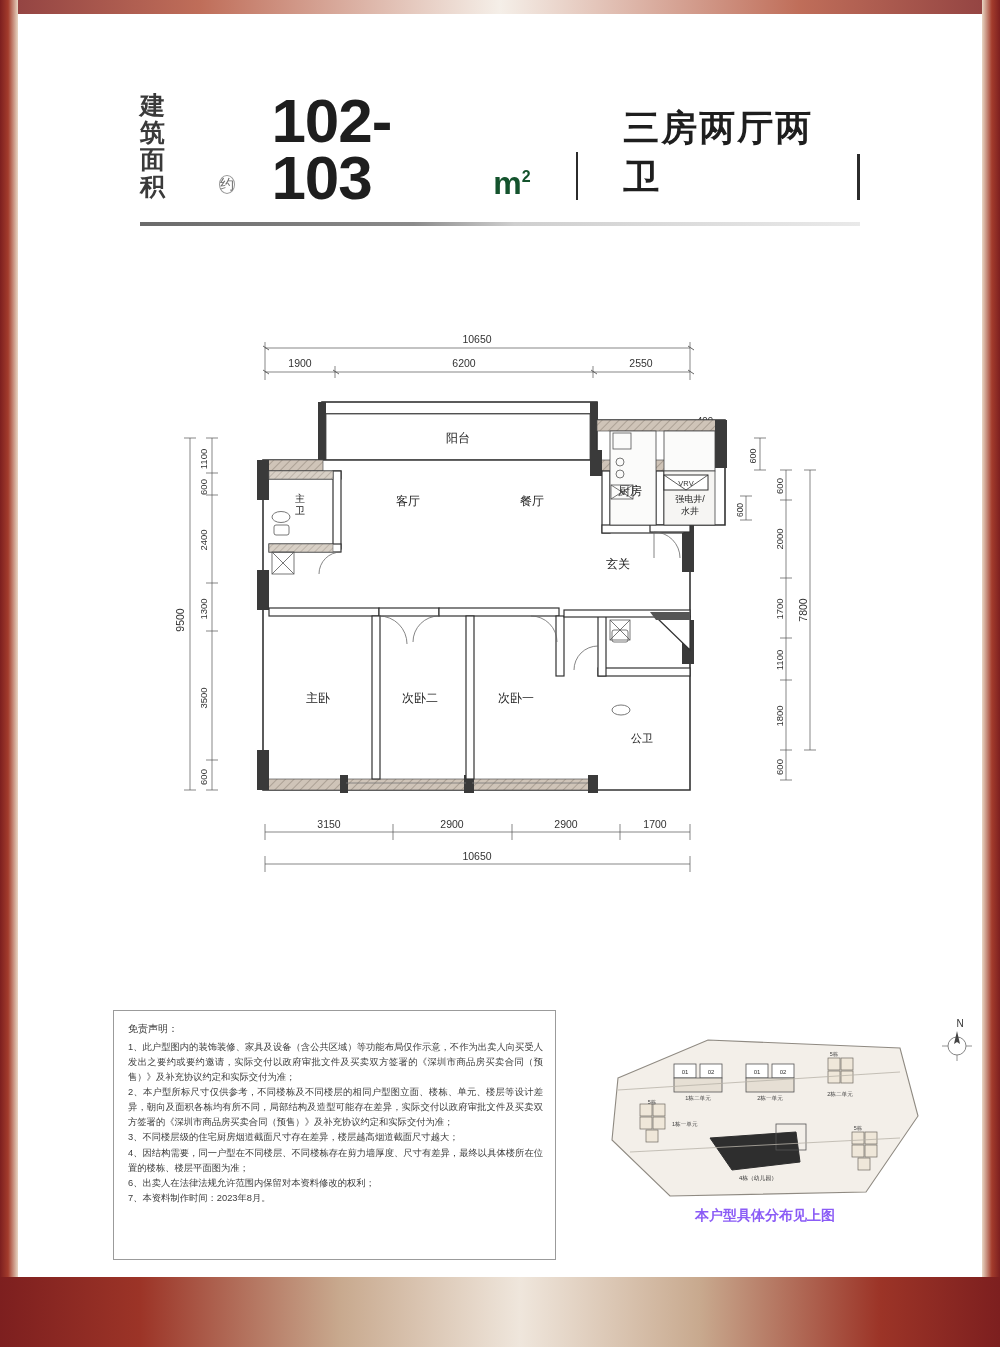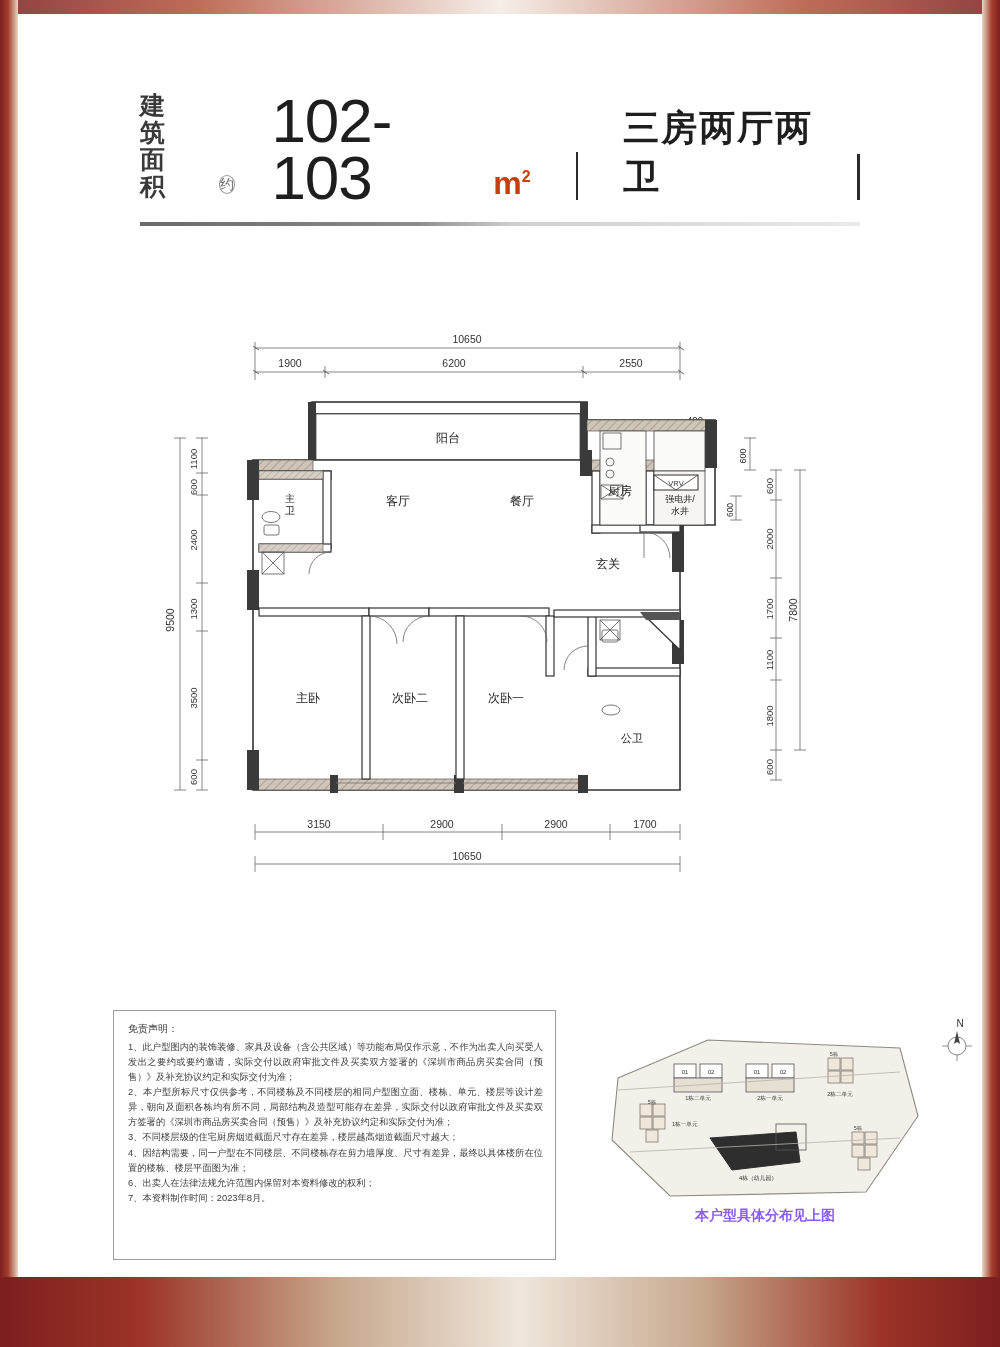--- a/index.html
+++ b/index.html
@@ -43,7 +43,7 @@
     align-self:flex-end; margin:0 4px 12px 2px; padding:0;
   }
   .area-num {
-    font-size:62px; font-weight:400; letter-spacing:-1px;
+    font-size:62px; font-weight:700; letter-spacing:-1px;
     color:#1e1e1e; line-height:0.92;
   }
   .unit { font-size:32px; font-weight:700; color:#c2410c; padding-bottom:4px;}

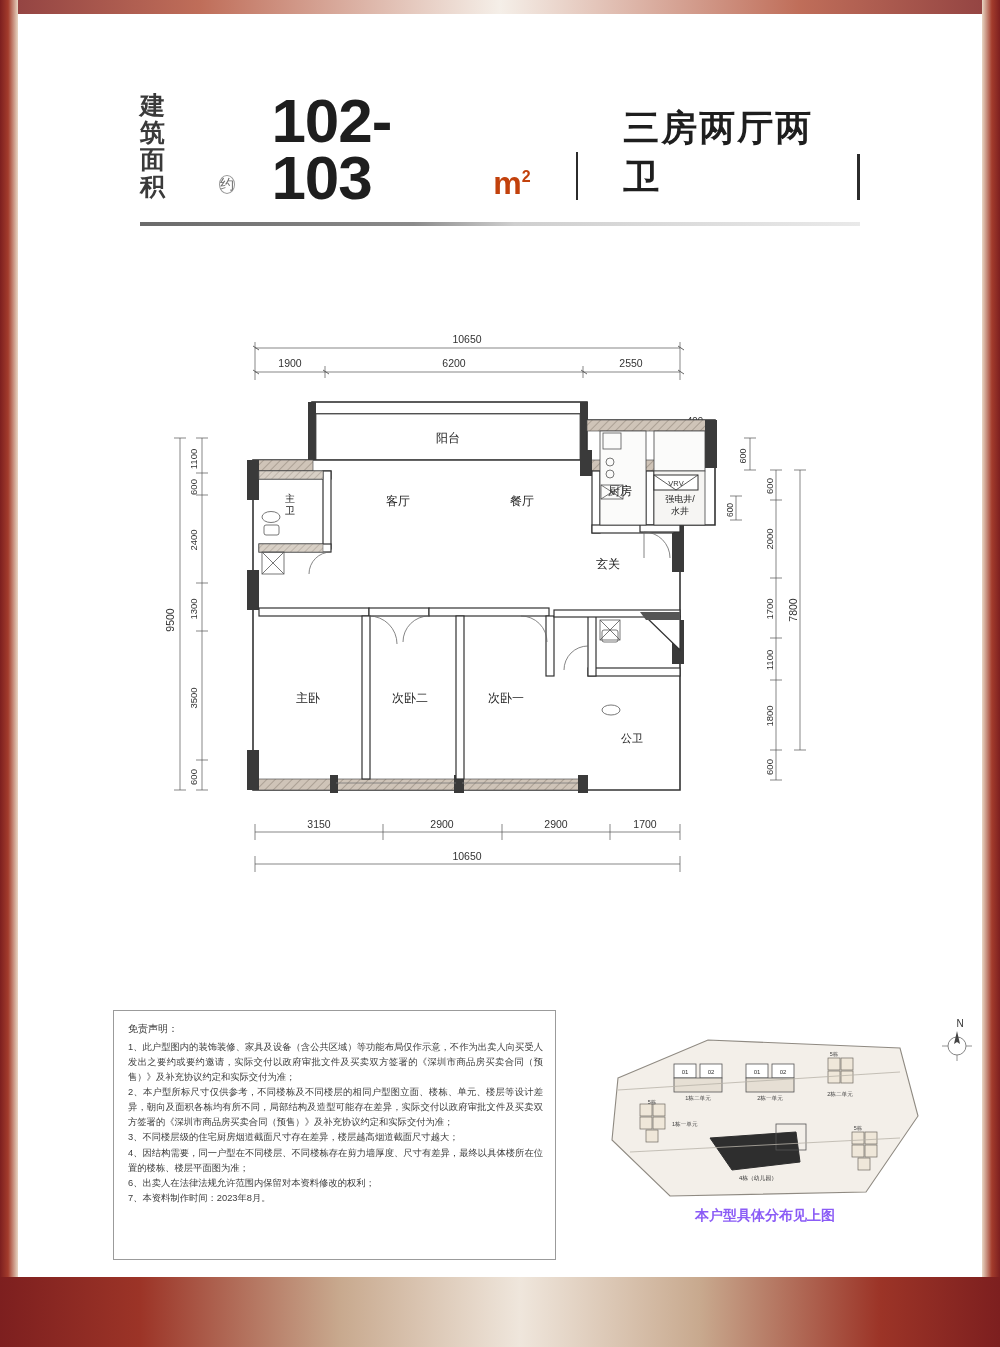--- a/index.html
+++ b/index.html
@@ -46,7 +46,7 @@
     font-size:62px; font-weight:700; letter-spacing:-1px;
     color:#1e1e1e; line-height:0.92;
   }
-  .unit { font-size:32px; font-weight:700; color:#c2410c; padding-bottom:4px;}
+  .unit { font-size:32px; font-weight:700; color:#14532d; padding-bottom:4px;}
   .unit sup { font-size:16px; }
   .divider-bar {
     width:3px; height:48px; background:#2b2b2b; margin:0 13px 6px 13px;

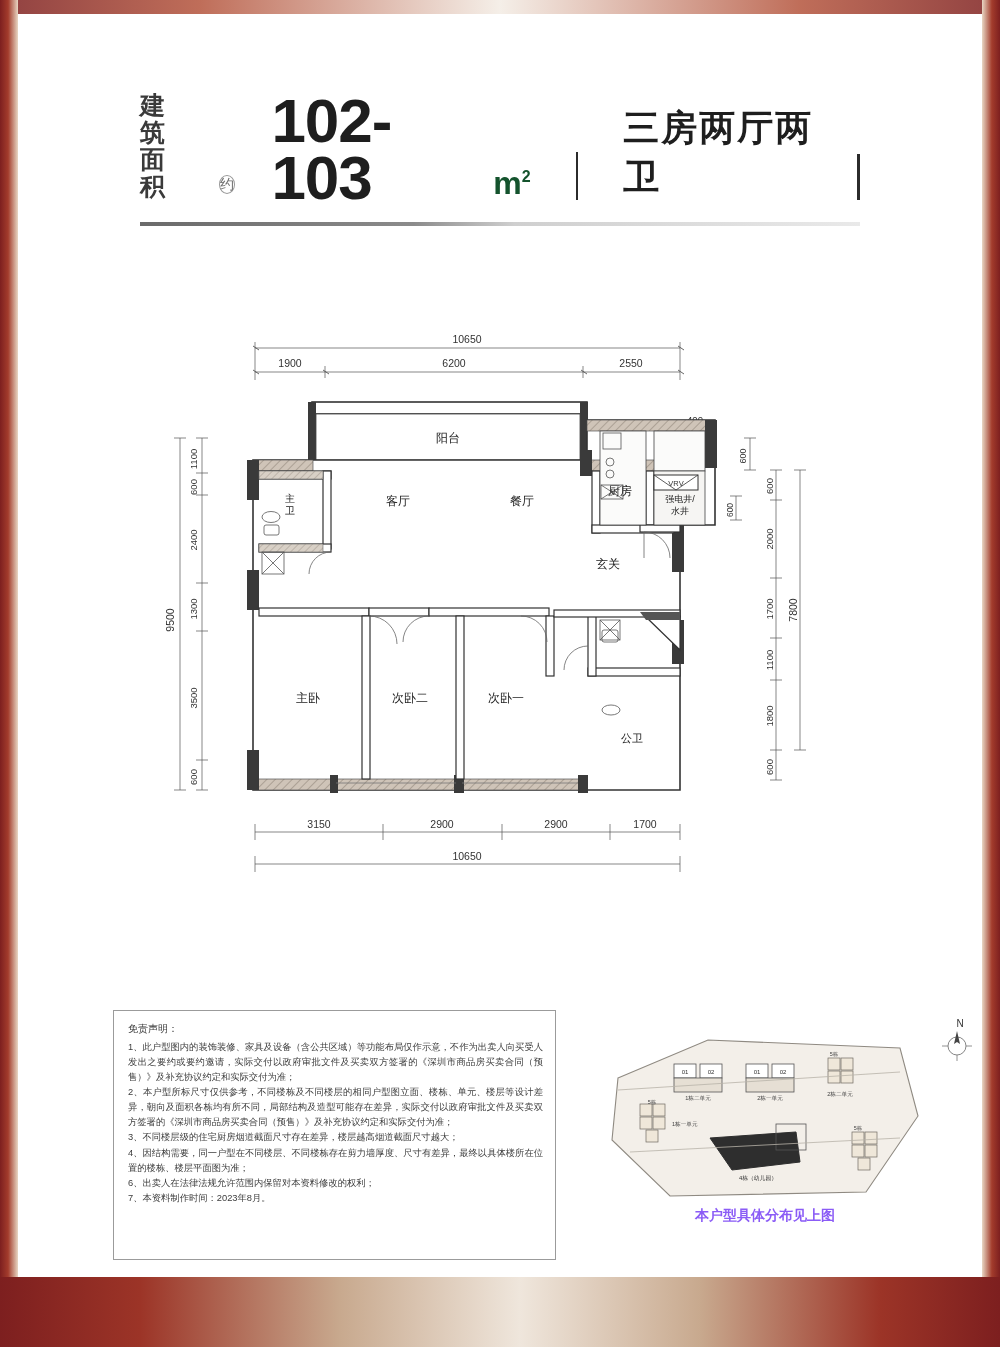--- a/index.html
+++ b/index.html
@@ -61,7 +61,7 @@
     background:linear-gradient(to right,#6a6a6a 0%,#8b8b8b 38%,#cfcfcf 52%,#e9e9e9 100%);
   }
   
-  .plan { position:absolute; left:140px; top:320px; width:720px; height:600px; }
+  .plan { position:absolute; left:150px; top:320px; width:720px; height:600px; }
   svg { display:block; }
   
   .disclaimer {

